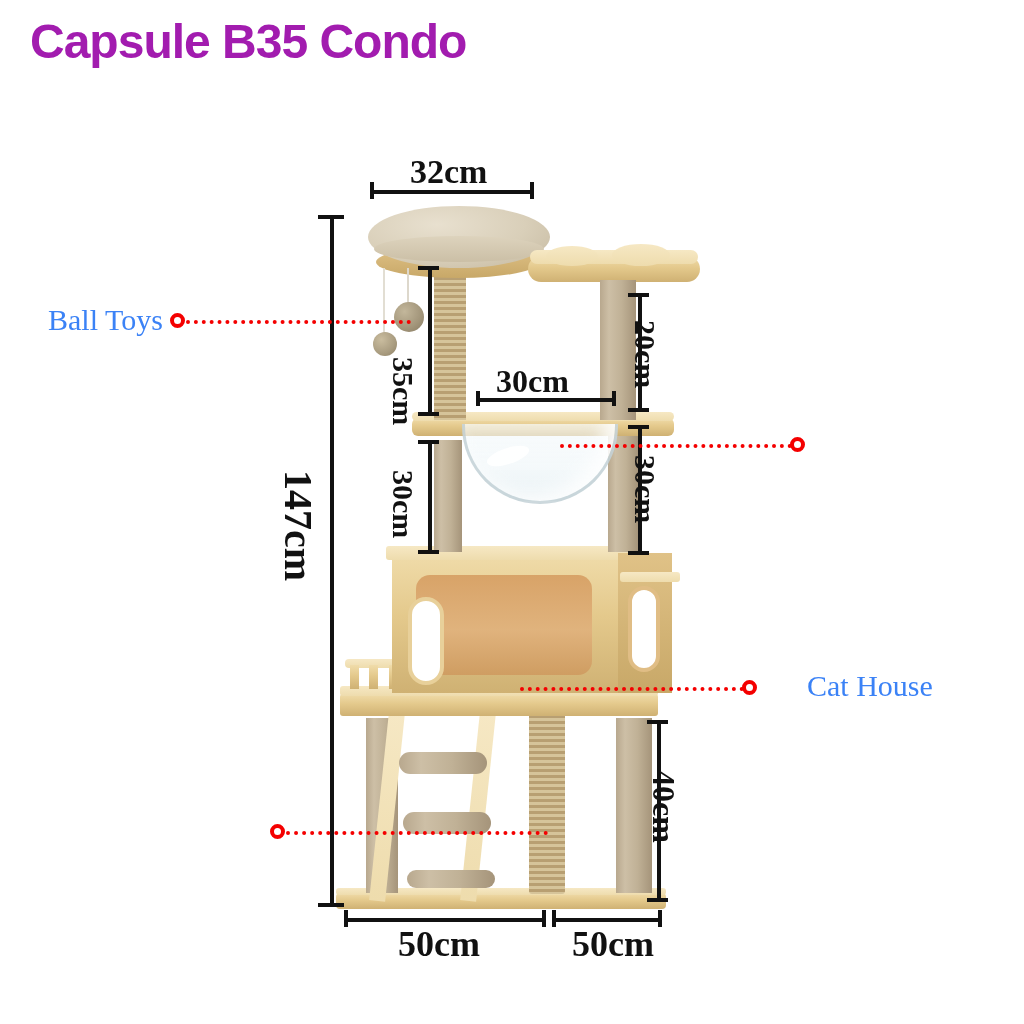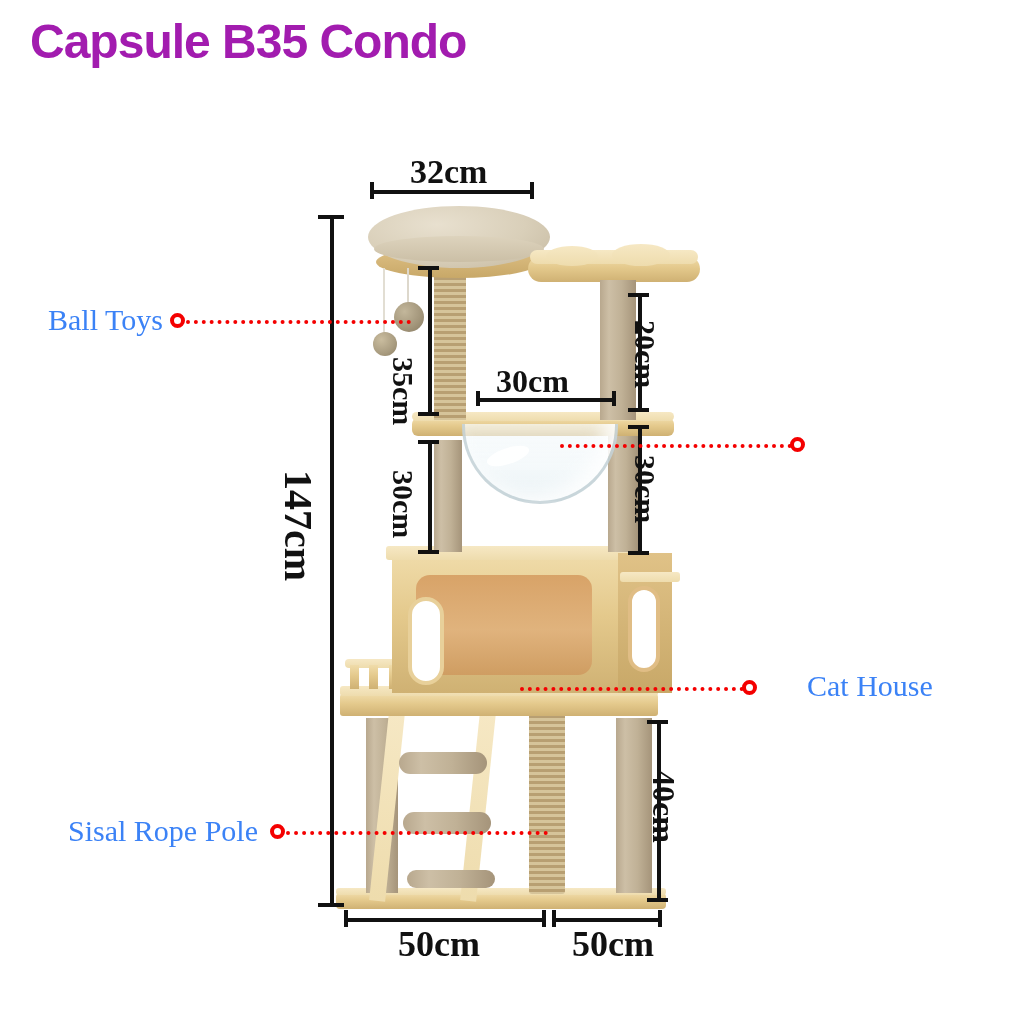--- a/index.html
+++ b/index.html
@@ -191,7 +191,6 @@
   <div class="marker" style="left:742px;top:680px;"></div>
   <div class="lead" style="left:520px;top:687px;width:224px;"></div>
 
-  <div class="callout" style="left:68px;top:815px;">Sisal Rope Pole</div>
   <div class="marker" style="left:270px;top:824px;"></div>
   <div class="lead" style="left:286px;top:831px;width:262px;"></div>
 

